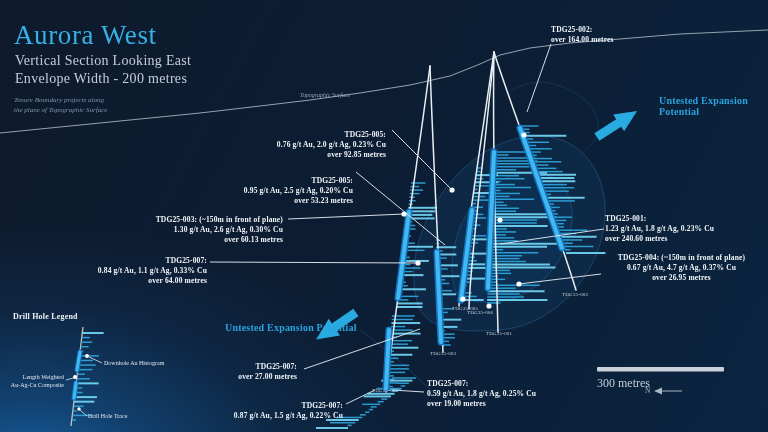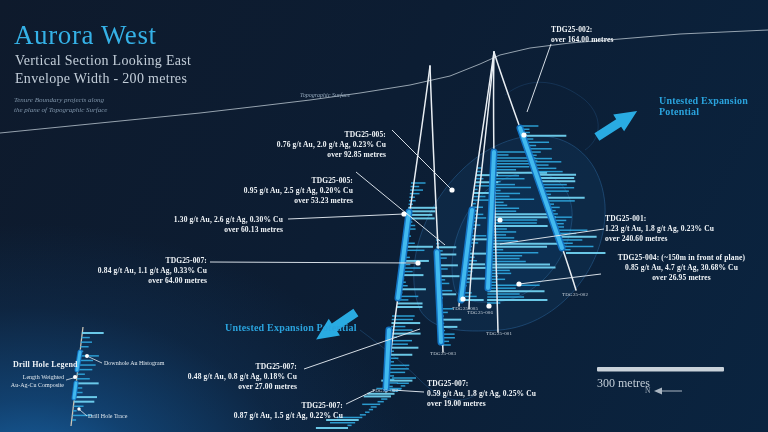--- a/index.html
+++ b/index.html
@@ -437,6 +437,7 @@
     <div>over 53.23 metres</div>
   </div>
   <div class="co c4 r">
+    <div>TDG25-003: (~150m in front of plane)</div>
     <div>1.30 g/t Au, 2.6 g/t Ag, 0.30% Cu</div>
     <div>over 60.13 metres</div>
   </div>

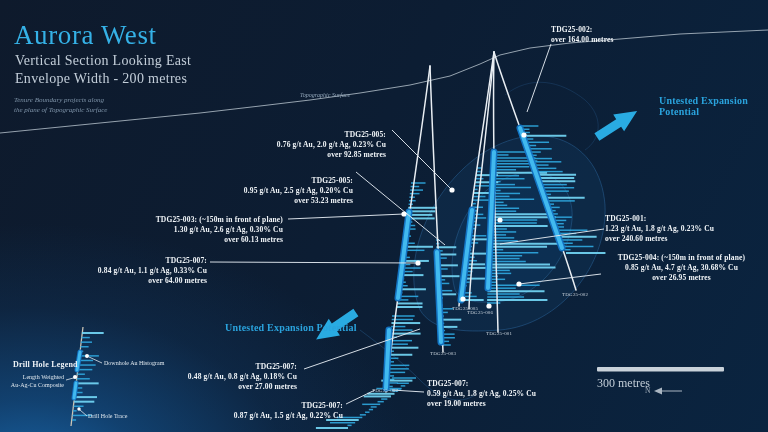--- a/index.html
+++ b/index.html
@@ -453,7 +453,7 @@
   </div>
   <div class="co c7">
     <div>TDG25-004: (~150m in front of plane)</div>
-    <div>0.85 g/t Au, 4.7 g/t Ag, 30.68% Cu</div>
+    <div>0.67 g/t Au, 4.7 g/t Ag, 0.37% Cu</div>
     <div>over 26.95 metres</div>
   </div>
   <div class="co c8 r">

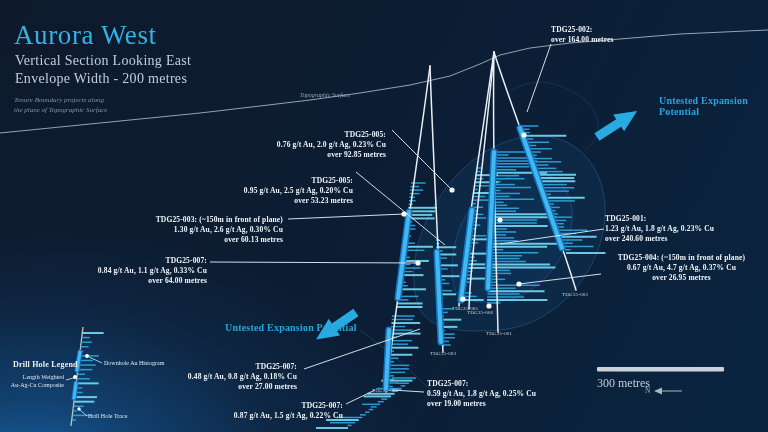--- a/index.html
+++ b/index.html
@@ -35,7 +35,7 @@
   .tl{position:absolute;font-size:5px;color:#c9d3dc;letter-spacing:.2px;}
   .tl1{left:562px;top:292px;} .tl2{left:452px;top:306px;} .tl3{left:467px;top:310px;}
   .tl4{left:486px;top:331px;} .tl5{left:430px;top:351px;} .tl6{left:372px;top:388px;}
-  .lg-title{left:13px;top:312px;font-size:8px;font-weight:700;color:#edf2f6;letter-spacing:.2px;margin-top:48px;}
+  .lg-title{left:13px;top:312px;font-size:8px;font-weight:700;color:#edf2f6;letter-spacing:.2px;}
   .lg-item{font-size:6px;color:#dfe7ee;}
   .lg-hist{left:104px;top:360px;}
   .lg-comp{left:6px;top:374px;width:58px;text-align:right;white-space:pre-line;line-height:7.5px;}

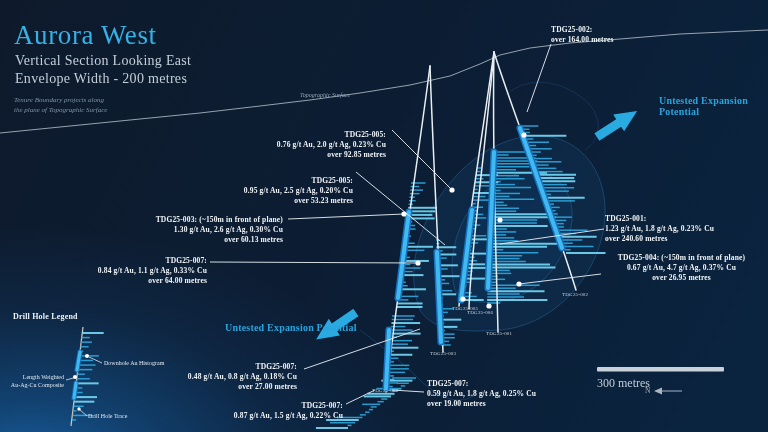--- a/index.html
+++ b/index.html
@@ -458,7 +458,6 @@
   </div>
   <div class="co c8 r">
     <div>TDG25-007:</div>
-    <div>0.48 g/t Au, 0.8 g/t Ag, 0.18% Cu</div>
     <div>over 27.00 metres</div>
   </div>
   <div class="co c9 r">

